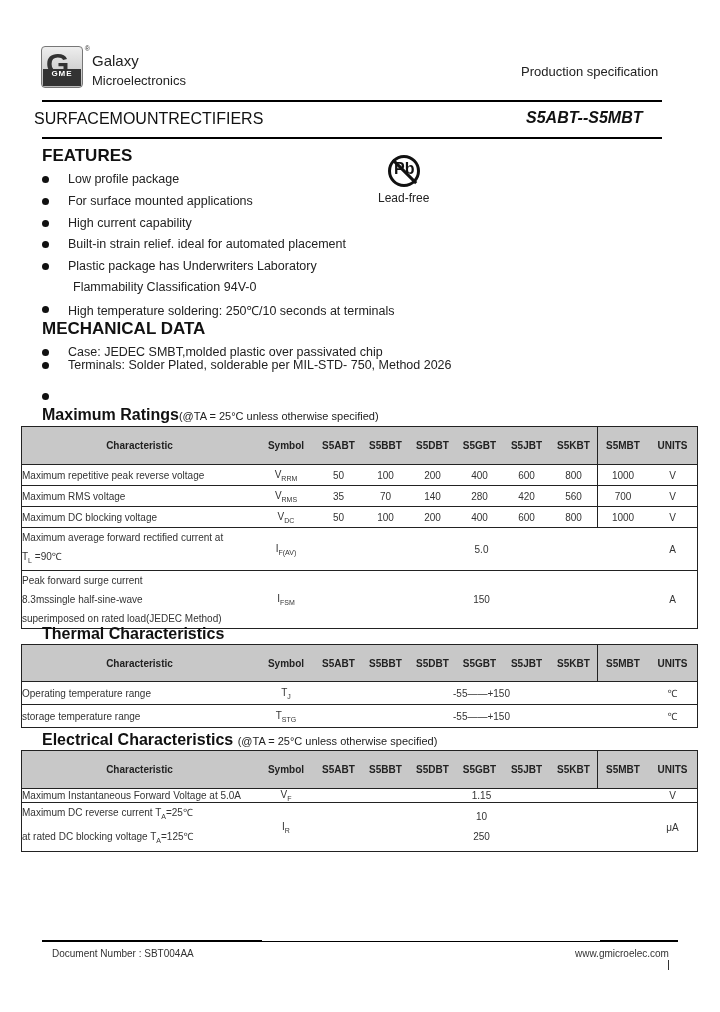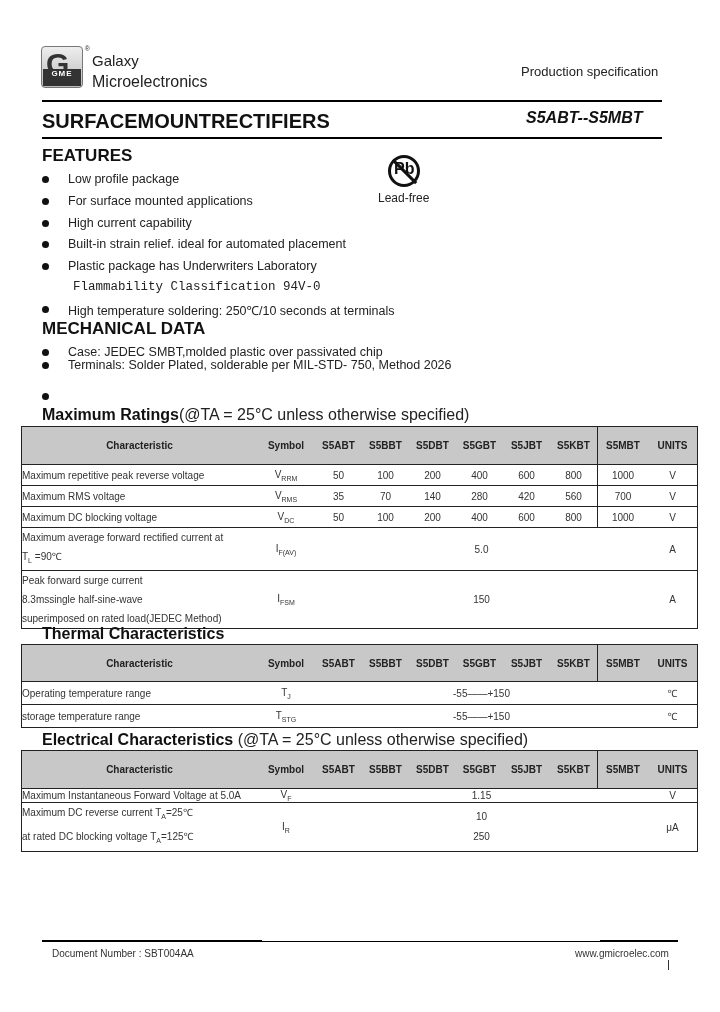--- a/index.html
+++ b/index.html
@@ -10,7 +10,7 @@
   .logo-gme { position:absolute; left:1px; bottom:1px; width:38px; height:17px; background:#333; color:#fff; font:bold 8px "Liberation Sans", sans-serif; text-align:center; line-height:10px; letter-spacing:1px; }
   .logo-reg { position:absolute; right:-8px; top:-2px; font-size:7px; color:#333; }
   .company1 { left:92px; top:52px; font-size:15px; color:#222; }
-  .company2 { left:92px; top:73px; font-size:16px; color:#222; }
+  .company2 { left:92px; top:73px; font-size:13px; color:#222; }
   .prodspec { left:521px; top:64px; font-size:13px; color:#222; }
   .rule { background:#000; height:2px; }
   .title { left:42px; top:110px; font-size:20px; font-weight:bold; }

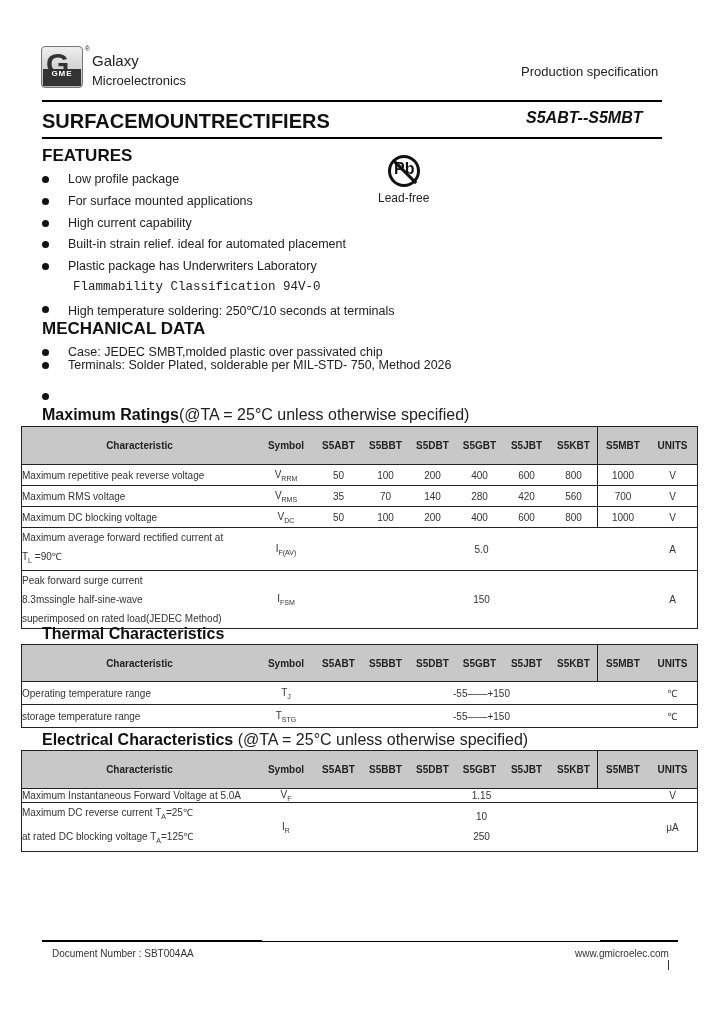--- a/index.html
+++ b/index.html
@@ -13,7 +13,7 @@
   .company2 { left:92px; top:73px; font-size:13px; color:#222; }
   .prodspec { left:521px; top:64px; font-size:13px; color:#222; }
   .rule { background:#000; height:2px; }
-  .title { left:42px; top:110px; font-size:20px; font-weight:bold; }
+  .title { left:34px; top:110px; font-size:16px; font-weight:normal; }
   .partno { left:526px; top:109px; font-size:16px; font-weight:bold; font-style:italic; }
   .h2 { font-size:17px; font-weight:bold; }
   .bullet-list { left:42px; font-size:12.5px; color:#222; }

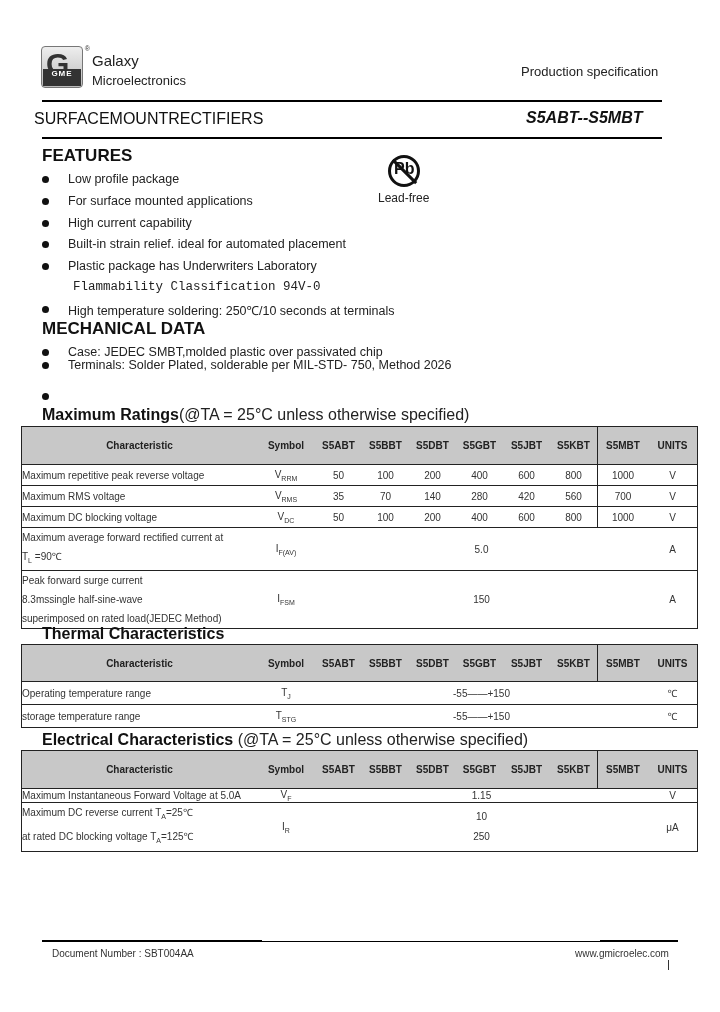--- a/index.html
+++ b/index.html
@@ -69,7 +69,7 @@
   <div class="bl" style="top:44px;"><span class="dot" style="top:4px;"></span><span style="margin-left:26px;">High current capability</span></div>
   <div class="bl" style="top:87px;"><span class="dot" style="top:4px;"></span><span style="margin-left:26px;">Plastic package has Underwriters Laboratory</span></div>
   <div class="bl" style="top:65px;"><span class="dot" style="top:4px;"></span><span style="margin-left:26px;">Built-in strain relief. ideal for automated placement</span></div>
-  <div class="bl" style="top:108px;font-family:Liberation Mono, monospace;"><span style="margin-left:31px;">Flammability Classification 94V-0</span></div>
+  <div class="bl" style="top:108px;"><span style="margin-left:31px;">Flammability Classification 94V-0</span></div>
   <div class="bl" style="top:130px;"><span class="dot" style="top:4px;"></span><span style="margin-left:26px;">High temperature soldering: 250℃/10 seconds at terminals</span></div>
 </div>
 

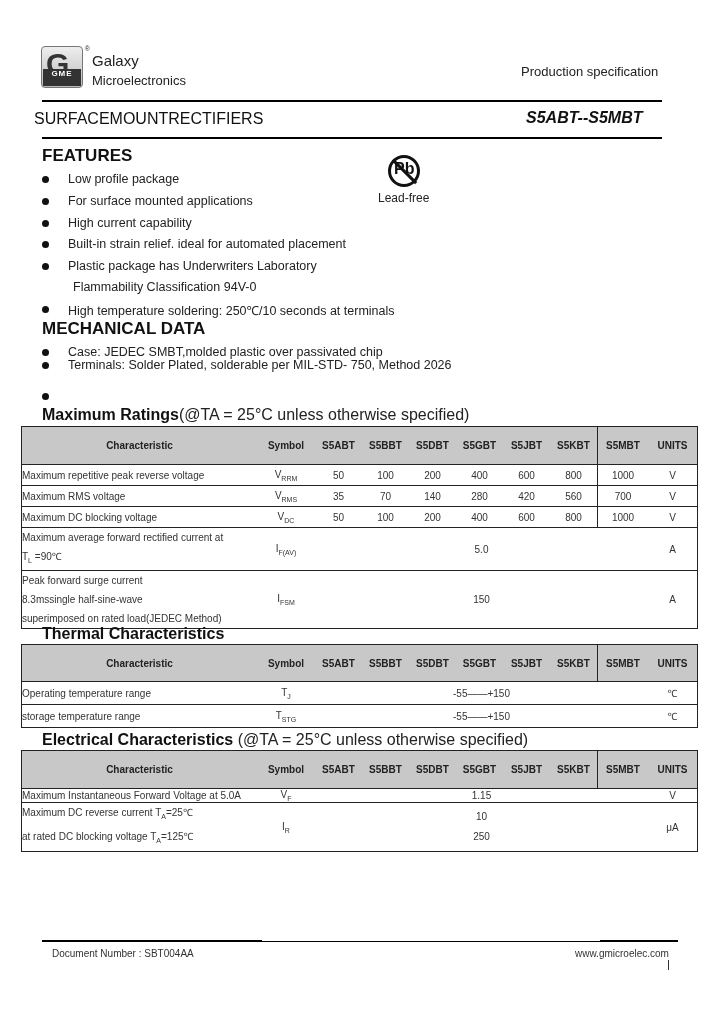--- a/index.html
+++ b/index.html
@@ -24,7 +24,7 @@
   .pb-slash { position:absolute; left:12px; top:-3px; width:3px; height:33px; background:#111; transform:rotate(-45deg); }
   .leadfree { left:378px; top:191px; font-size:12px; color:#222; }
   .sec-head { font-size:16px; font-weight:bold; }
-  .sec-sub { font-size:16px; font-weight:normal; color:#222; }
+  .sec-sub { font-size:11px; font-weight:normal; color:#222; }
   table.spec { position:absolute; left:21px; width:677px; border-collapse:collapse; font-size:10px; color:#333; }
   table.spec td, table.spec th { border-top:1px solid #222; border-bottom:1px solid #222; padding:0; text-align:center; }
   table.spec th { background:#c8c8c8; font-weight:bold; color:#222; font-size:10px; }

